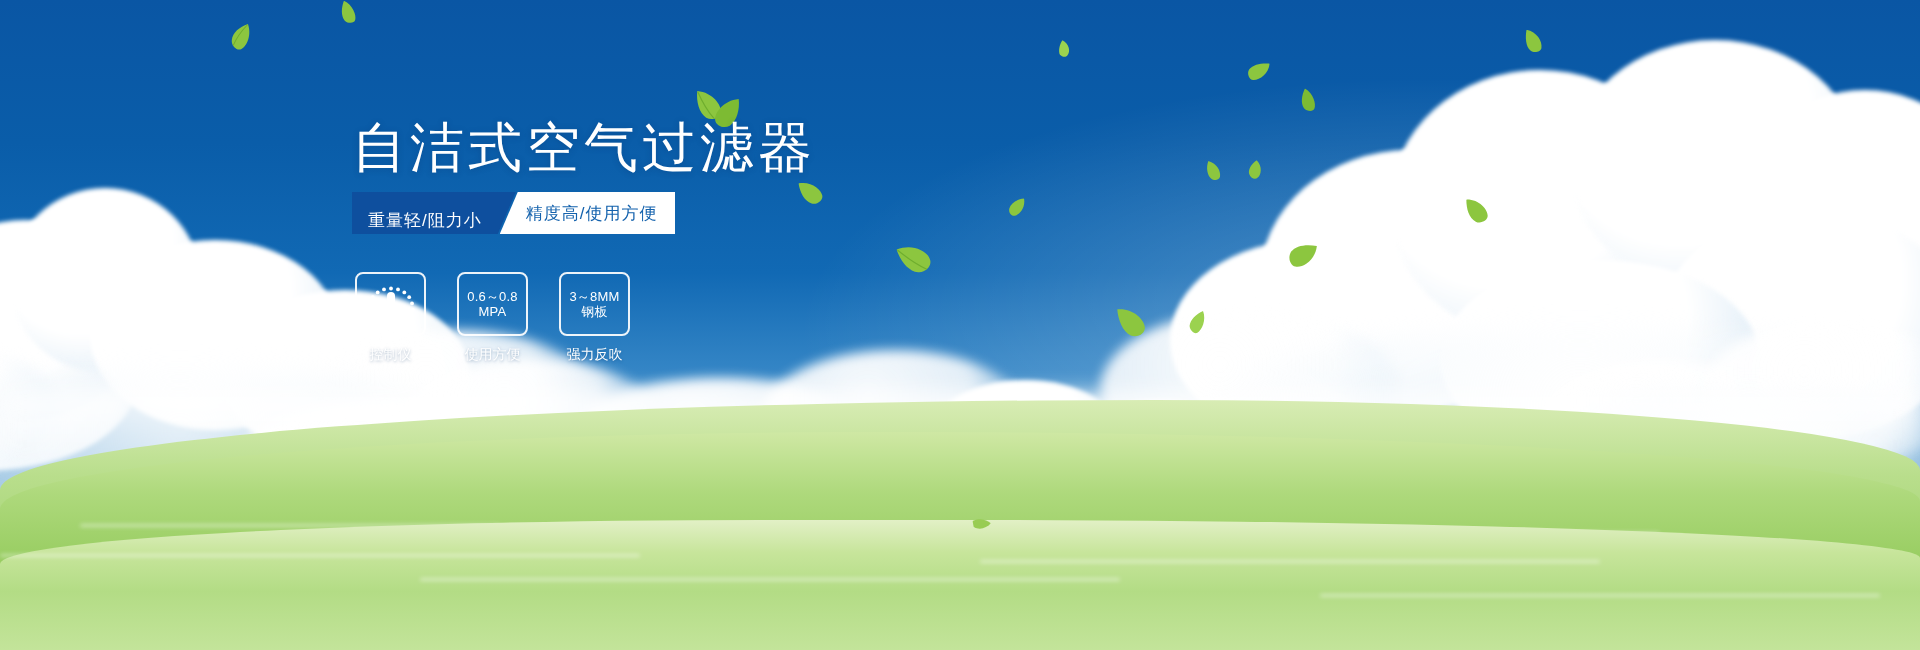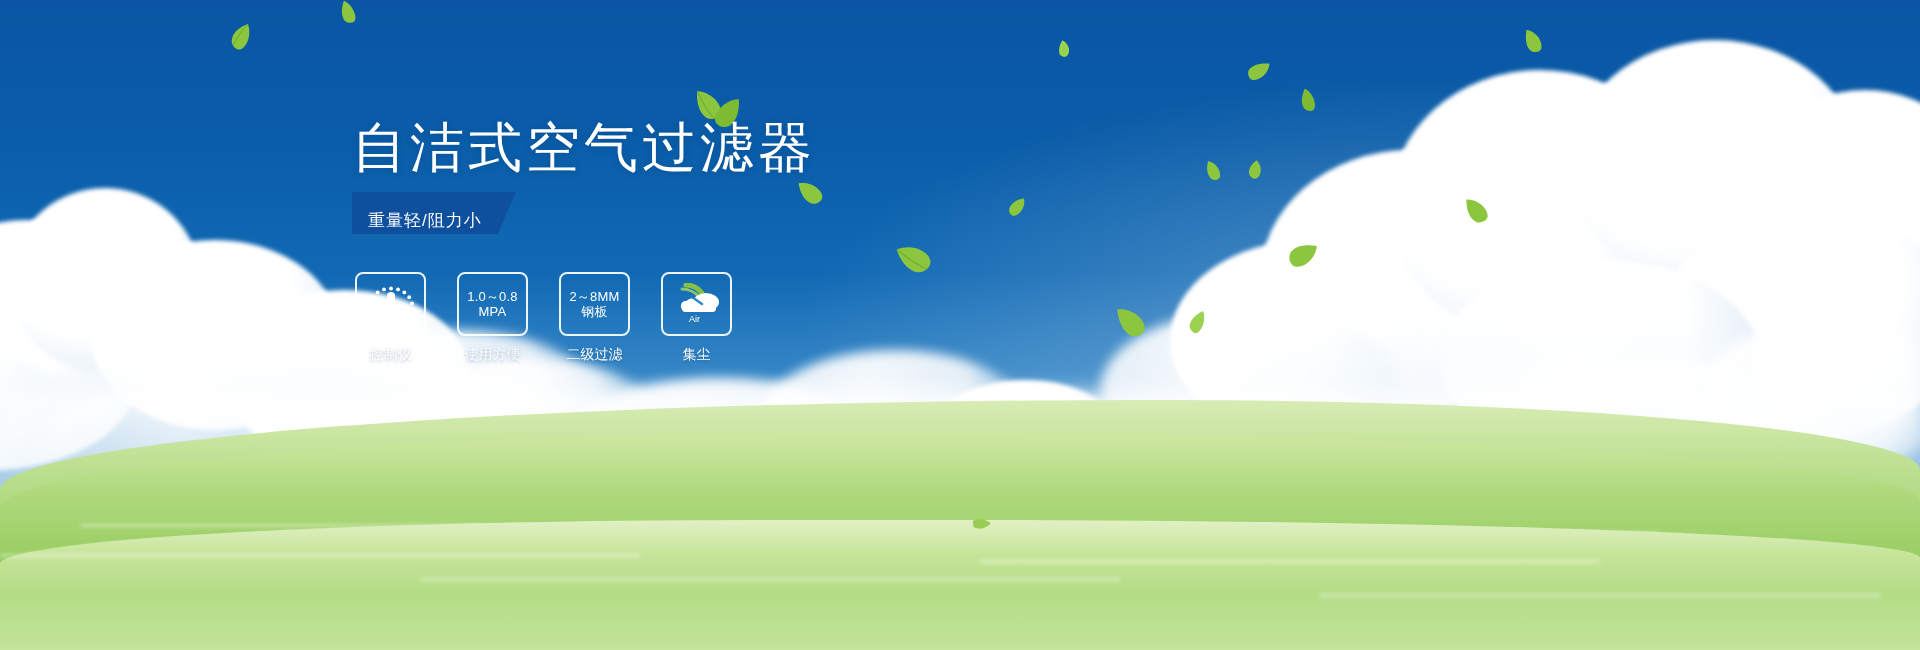--- a/index.html
+++ b/index.html
@@ -309,6 +309,9 @@
     <div id="tabs">
       <div class="tab" id="tab-primary">
         <span>重量轻/阻力小</span>
+      </div>
+      <div class="tab" id="tab-secondary">
+        <span>精度高/使用方便</span>
       </div>
     </div>
 

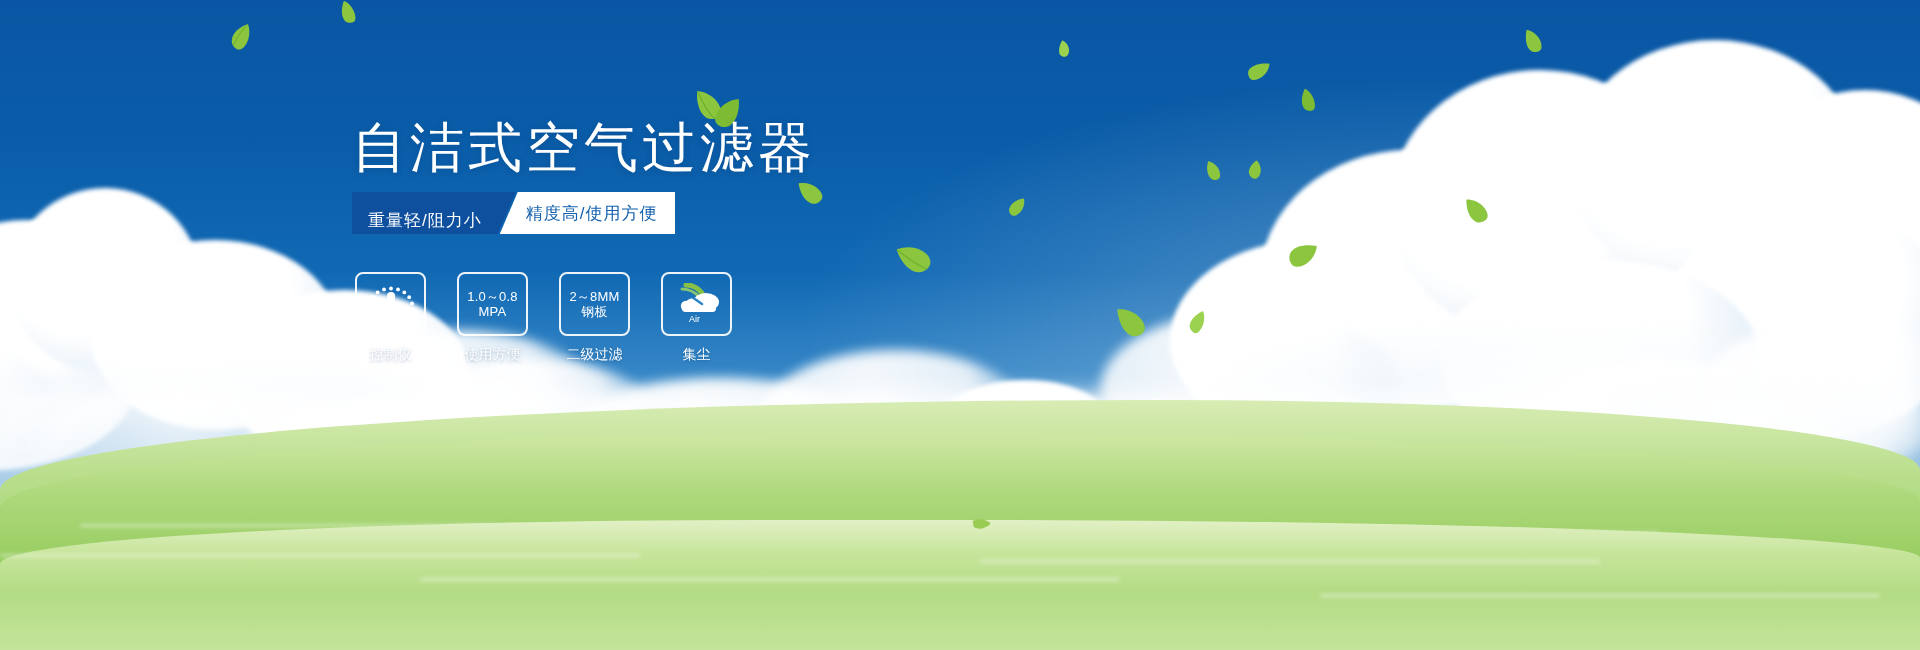--- a/index.html
+++ b/index.html
@@ -346,7 +346,7 @@
       <div class="feature">
         <div class="feature-box">
           <div class="feature-text">
-            <span>1.0～0.8</span>
+            <span>0.6～0.8</span>
             <span class="l2">MPA</span>
           </div>
         </div>

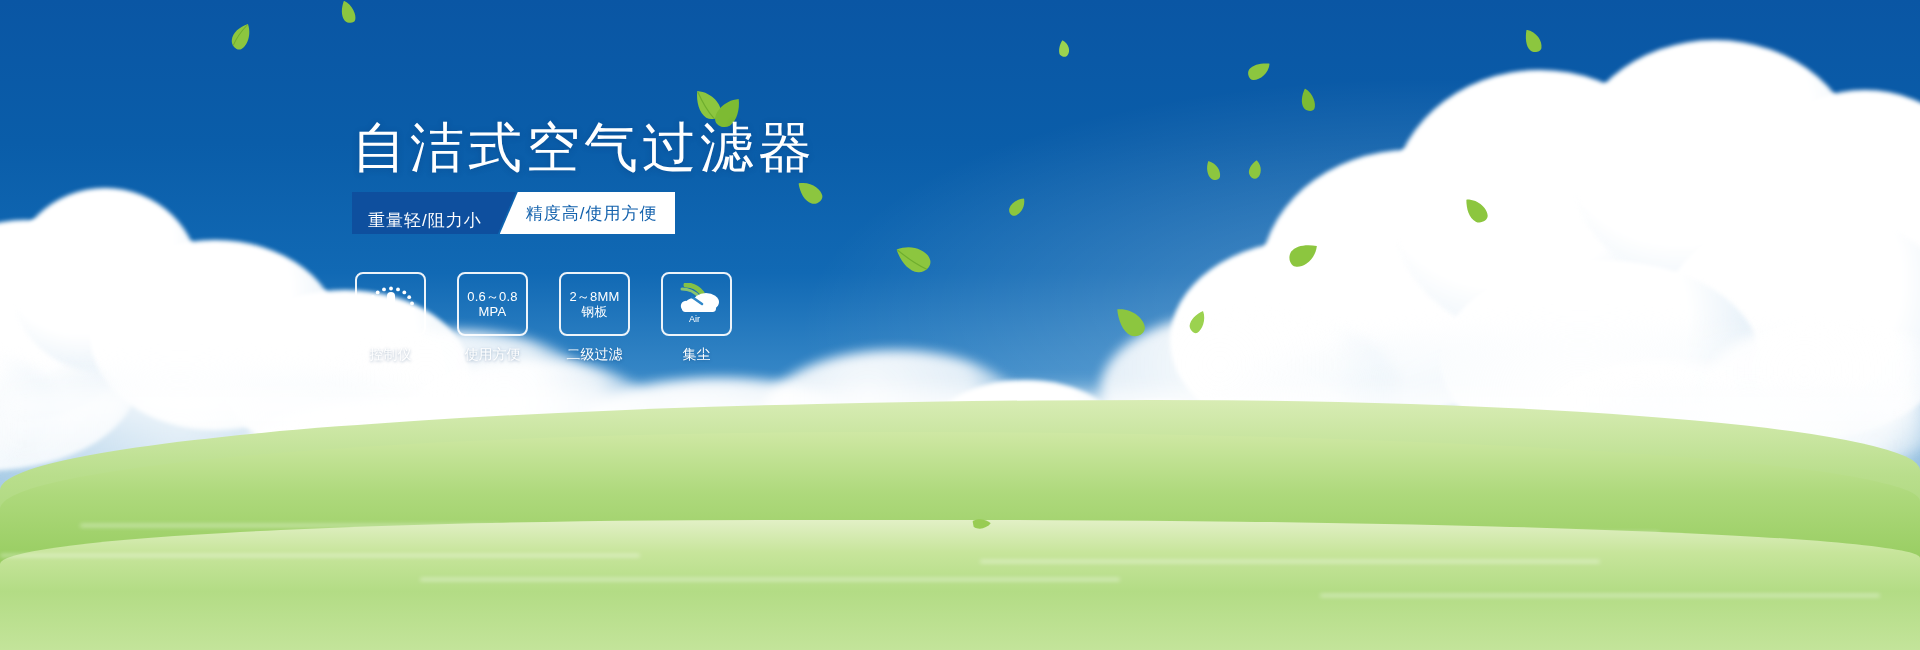--- a/index.html
+++ b/index.html
@@ -357,7 +357,7 @@
       <div class="feature">
         <div class="feature-box">
           <div class="feature-text">
-            <span>2～8MM</span>
+            <span>3～8MM</span>
             <span class="l2">钢板</span>
           </div>
         </div>

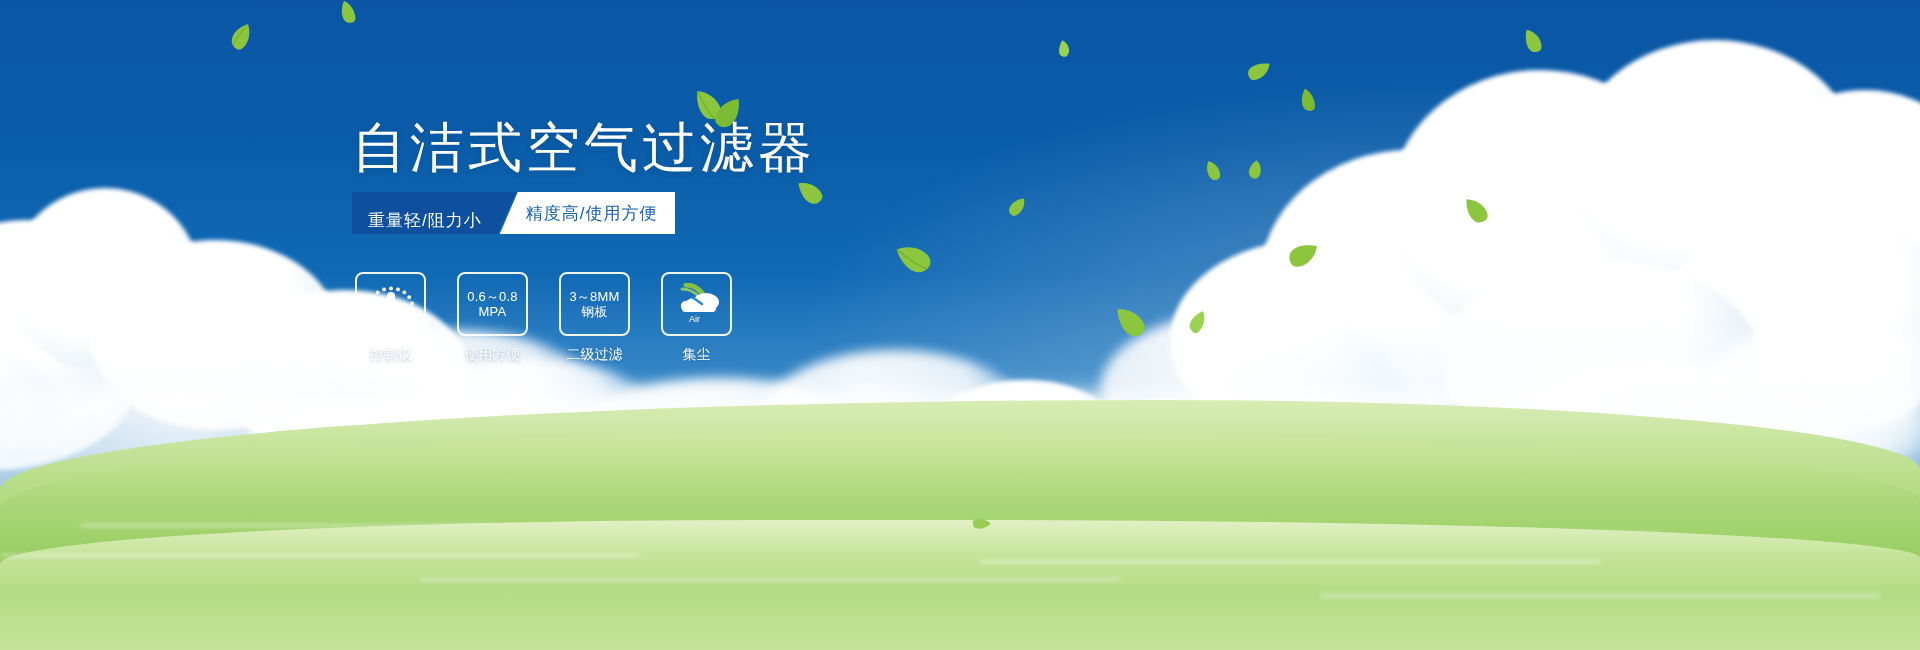--- a/index.html
+++ b/index.html
@@ -364,23 +364,6 @@
         <div class="feature-cap">二级过滤</div>
       </div>
 
-      <div class="feature">
-        <div class="feature-box">
-          <svg width="50" height="42" viewBox="0 0 50 42">
-            <path d="M14 2C20 2 26 5 30 10" stroke="#8cc63f" stroke-width="5" stroke-linecap="round" fill="none" opacity=".95"></path>
-            <path d="M10 6C16 6 23 9 27 14" stroke="#a6d95c" stroke-width="3" stroke-linecap="round" fill="none" opacity=".8"></path>
-            <g fill="#ffffff">
-              <ellipse cx="34" cy="19" rx="13" ry="9"></ellipse>
-              <ellipse cx="22" cy="22" rx="9" ry="7"></ellipse>
-              <circle cx="14" cy="23" r="5.2"></circle>
-              <rect x="10" y="22" width="34" height="7" rx="3.4"></rect>
-            </g>
-            <path d="M20 14L30 21" stroke="#1b7bc4" stroke-width="2.6" stroke-linecap="round" opacity=".9"></path>
-            <text x="17" y="39" font-family="Liberation Sans, sans-serif" font-size="9" fill="#ffffff">Air</text>
-          </svg>
-        </div>
-        <div class="feature-cap">集尘</div>
-      </div>
 
     </div>
   </div>

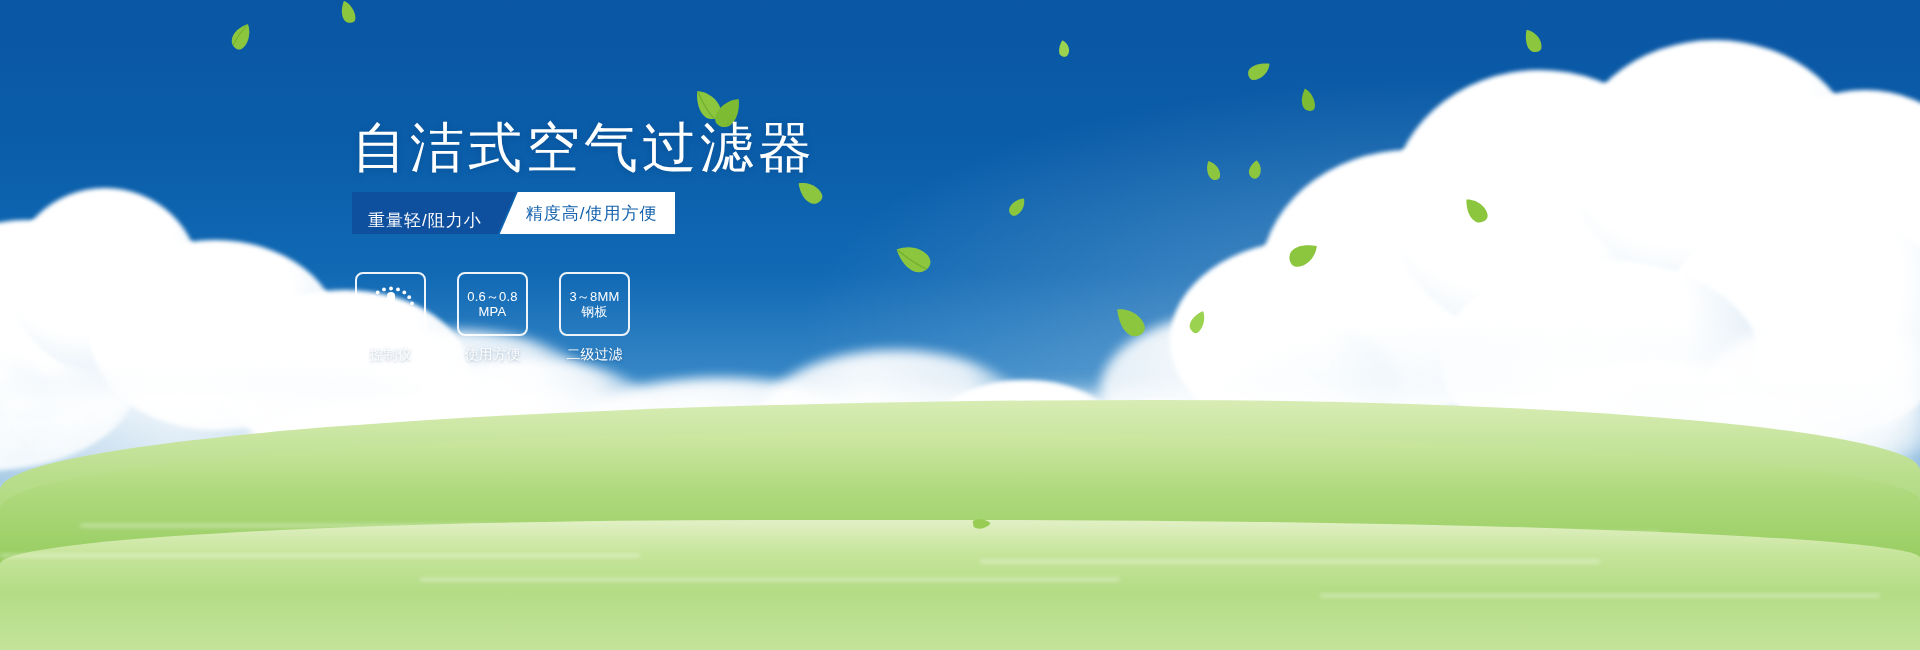--- a/index.html
+++ b/index.html
@@ -361,7 +361,7 @@
             <span class="l2">钢板</span>
           </div>
         </div>
-        <div class="feature-cap">二级过滤</div>
+        <div class="feature-cap">强力反吹</div>
       </div>
 
 

